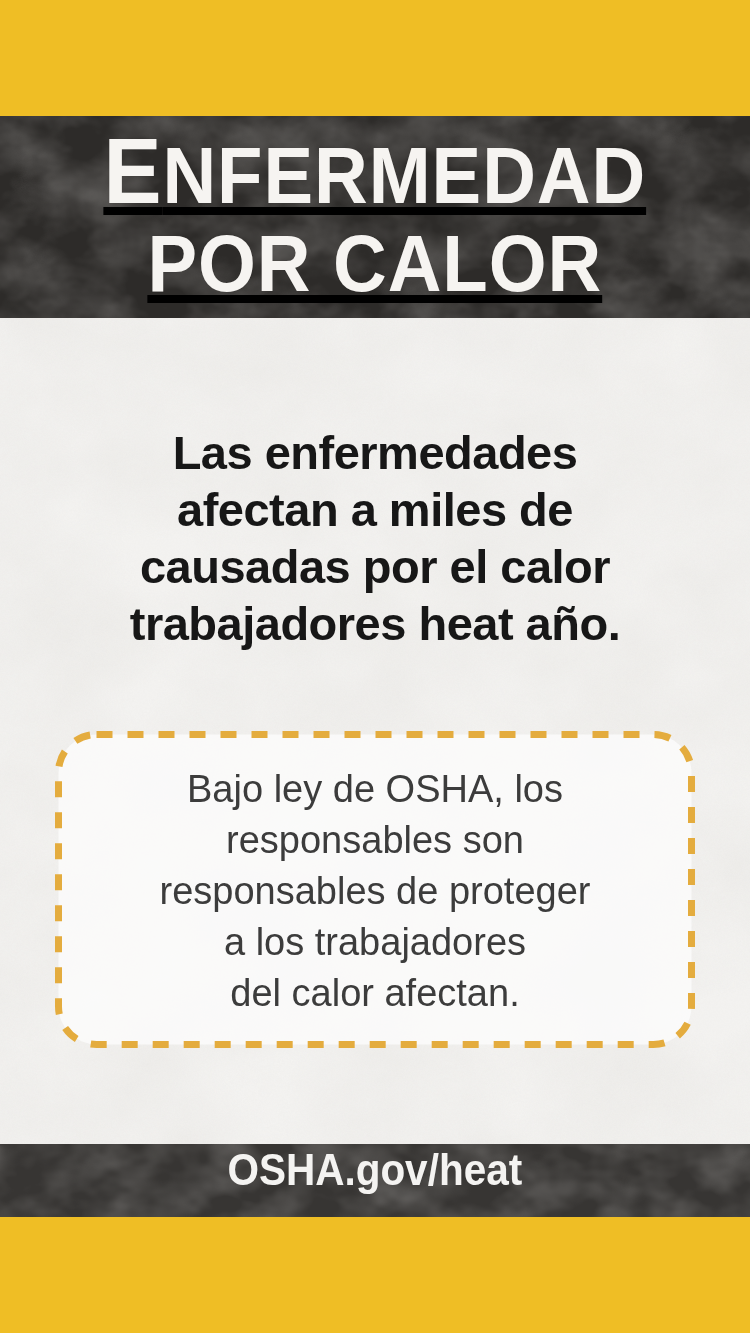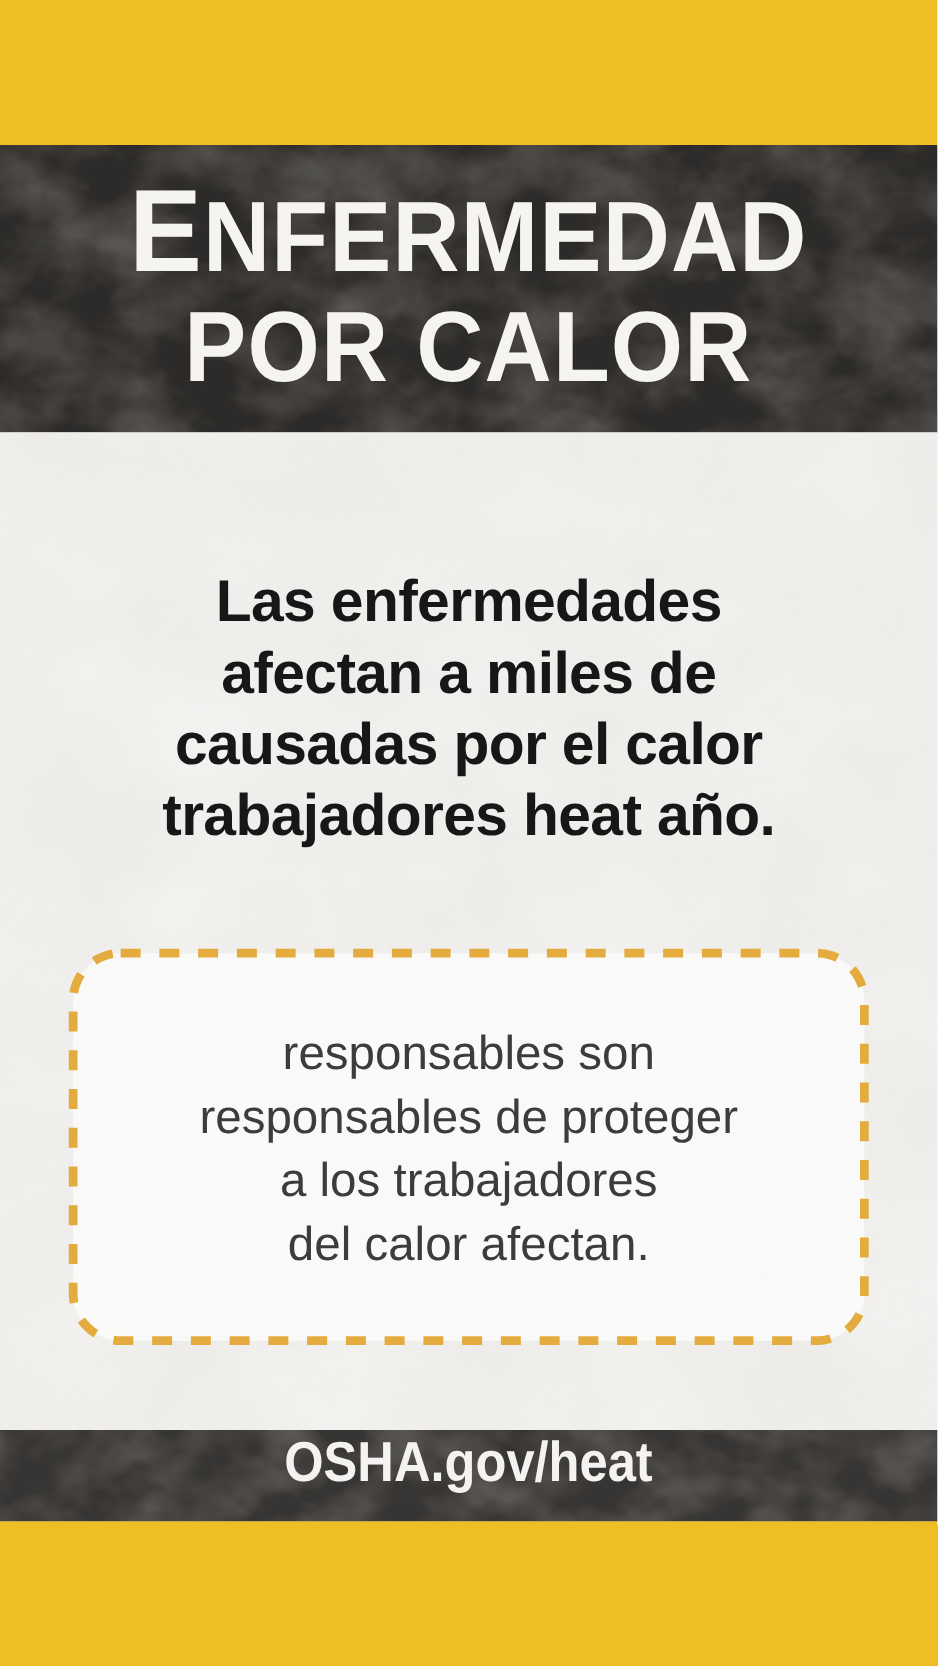--- a/index.html
+++ b/index.html
@@ -21,13 +21,14 @@
   
   .title-banner {
     position: relative;
-    height: 230px;
+    height: 202px;
     flex: 0 0 auto;
     background: #2D2B29;
     display: flex;
     flex-direction: column;
     align-items: center;
     justify-content: center;
+    text-decoration: underline;
   }
   .band-texture {
     position: absolute;

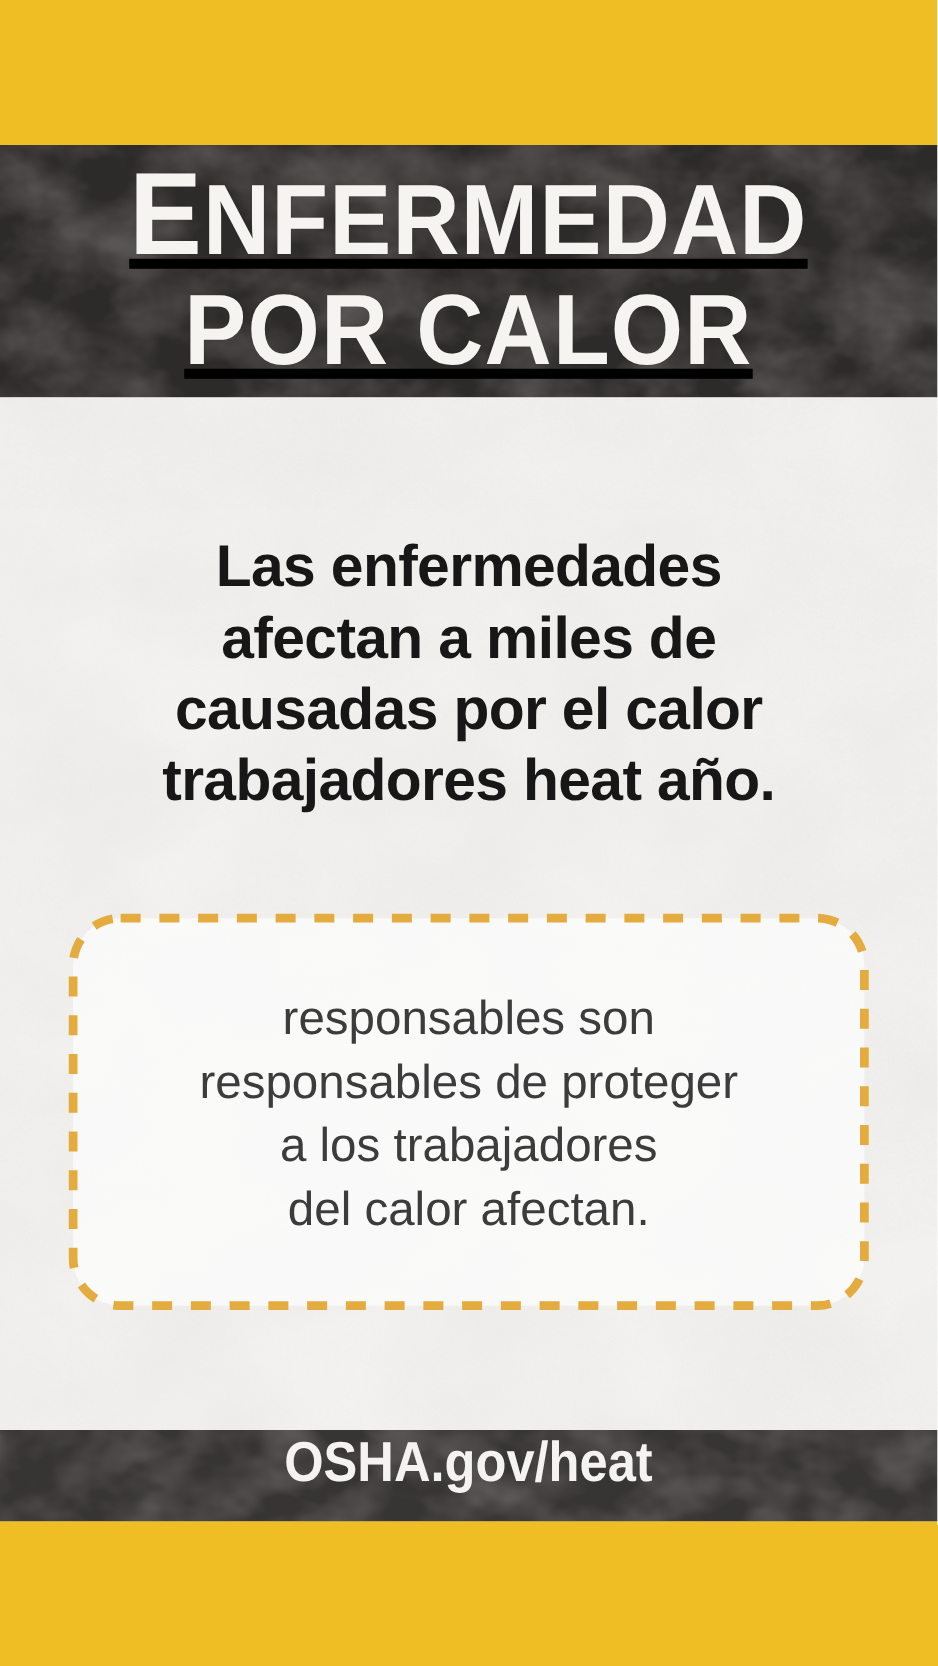--- a/index.html
+++ b/index.html
@@ -187,6 +187,7 @@
         <rect x="4.5" y="4.5" width="633" height="310" rx="38" ry="38" fill="rgba(253,253,252,0.78)" stroke="#E4AC3E" stroke-width="7" stroke-dasharray="16 15"></rect>
       </svg>
       <div class="callout-text">
+        <span class="callout-line">Bajo ley de OSHA, los</span>
         <span class="callout-line">responsables son</span>
         <span class="callout-line">responsables de proteger</span>
         <span class="callout-line">a los trabajadores</span>

